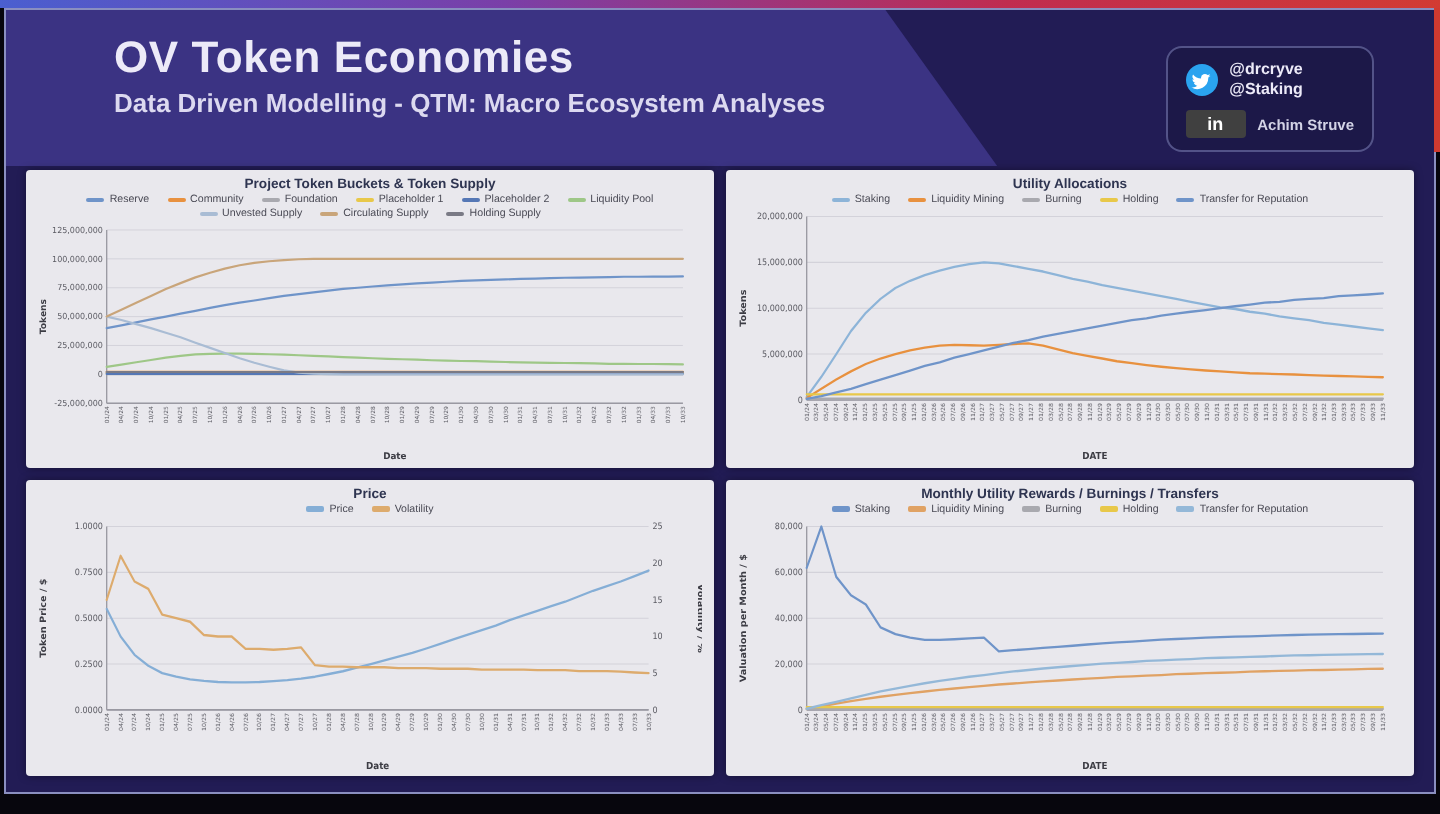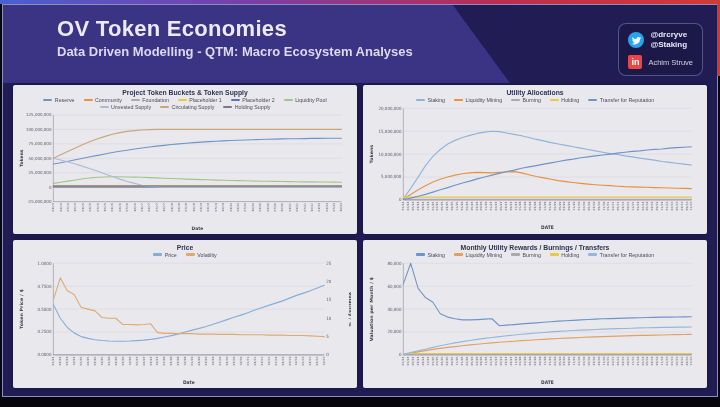--- a/index.html
+++ b/index.html
@@ -10,7 +10,7 @@
   .slide{position:absolute;left:2px;right:2px;top:4px;bottom:10px;background:#221c55;
          border:1px solid #8a8fc0;box-sizing:border-box;overflow:hidden;}
   .edge-red{position:absolute;right:0px;top:4px;width:3px;height:72px;background:#d03a30;z-index:9;}
-  .header{position:absolute;left:0;right:0;top:0;height:78px;background:#221c55;}
+  .header{position:absolute;left:0;right:16px;top:0;height:78px;background:#221c55;}
   .header-shape{position:absolute;inset:0;background:#3b3383;
                 clip-path:polygon(0 0,63% 0,71% 100%,0 100%);}
   .titles{position:absolute;left:54px;top:11px;z-index:2;}

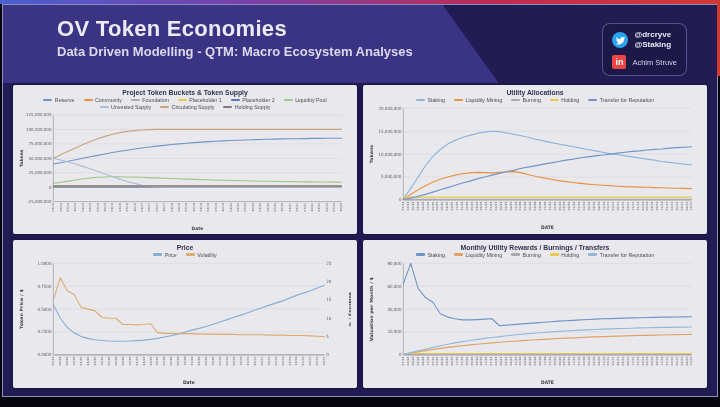--- a/index.html
+++ b/index.html
@@ -23,7 +23,7 @@
   .twcircle{width:16px;height:16px;border-radius:50%;background:#2aa3ef;display:flex;
             align-items:center;justify-content:center;flex:0 0 auto;}
   .handles{color:#eceaf8;font-size:8px;font-weight:bold;line-height:1.25;}
-  .lisq{width:14px;height:14px;border-radius:2px;background:#ef4444;color:#fff;font-size:9px;
+  .lisq{width:30px;height:14px;border-radius:2px;background:#404040;color:#fff;font-size:9px;
         font-weight:bold;display:flex;align-items:center;justify-content:center;flex:0 0 auto;}
   .liname{color:#d3d3e6;font-size:7.5px;font-weight:normal;}
   .panels{position:absolute;left:10px;right:10px;top:80px;bottom:8px;display:grid;

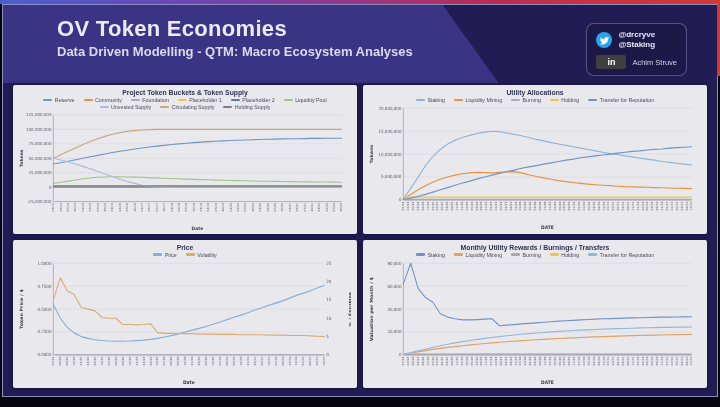--- a/index.html
+++ b/index.html
@@ -25,7 +25,7 @@
   .handles{color:#eceaf8;font-size:8px;font-weight:bold;line-height:1.25;}
   .lisq{width:30px;height:14px;border-radius:2px;background:#404040;color:#fff;font-size:9px;
         font-weight:bold;display:flex;align-items:center;justify-content:center;flex:0 0 auto;}
-  .liname{color:#d3d3e6;font-size:7.5px;font-weight:normal;}
+  .liname{color:#d3d3e6;font-size:7.5px;font-weight:bold;}
   .panels{position:absolute;left:10px;right:10px;top:80px;bottom:8px;display:grid;
           grid-template-columns:1fr 1fr;grid-template-rows:1fr 1fr;gap:6px;}
   .panel{background:#e9e8ed;border-radius:2px;padding:4px 6px 2px;display:flex;

